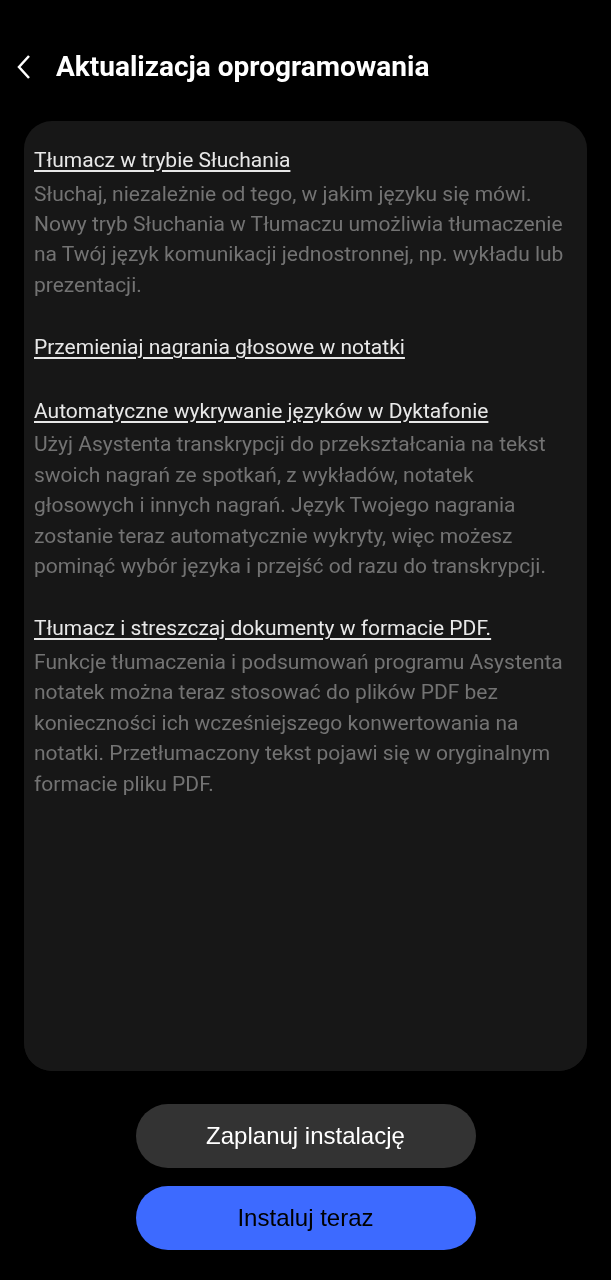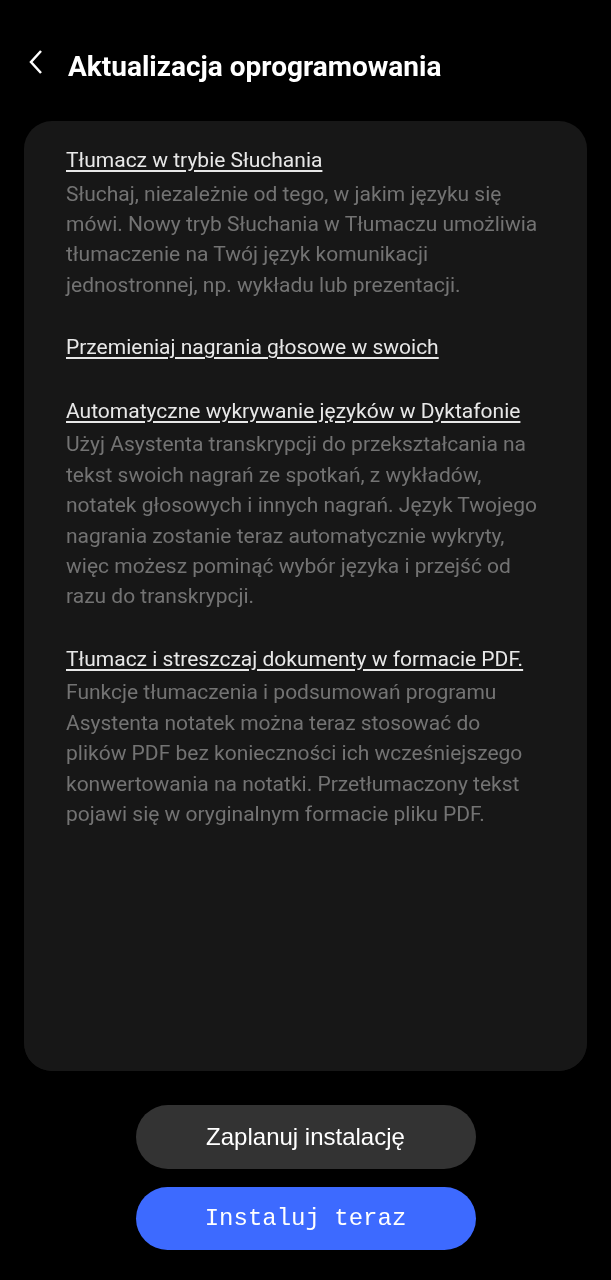--- a/index.html
+++ b/index.html
@@ -18,7 +18,8 @@
     }
     .header {
       display: flex;
-      padding: 50px 24px 20px 24px;
+      align-items: center;
+      padding: 50px 24px 20px 12px;
       gap: 20px;
     }
     .back-icon {

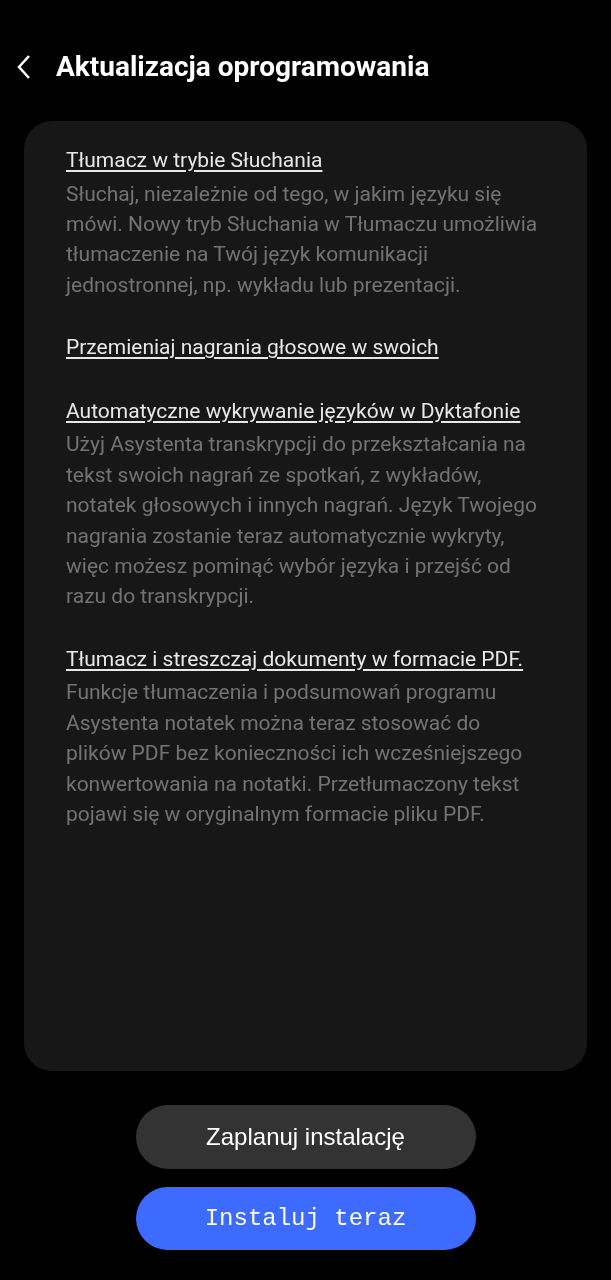--- a/index.html
+++ b/index.html
@@ -46,7 +46,7 @@
       margin: 18px 24px 0 24px;
       background: #171717;
       border-radius: 28px;
-      padding: 24px 42px;
+      padding: 24px 10px;
       height: 950px;
       overflow: hidden;
       position: relative;

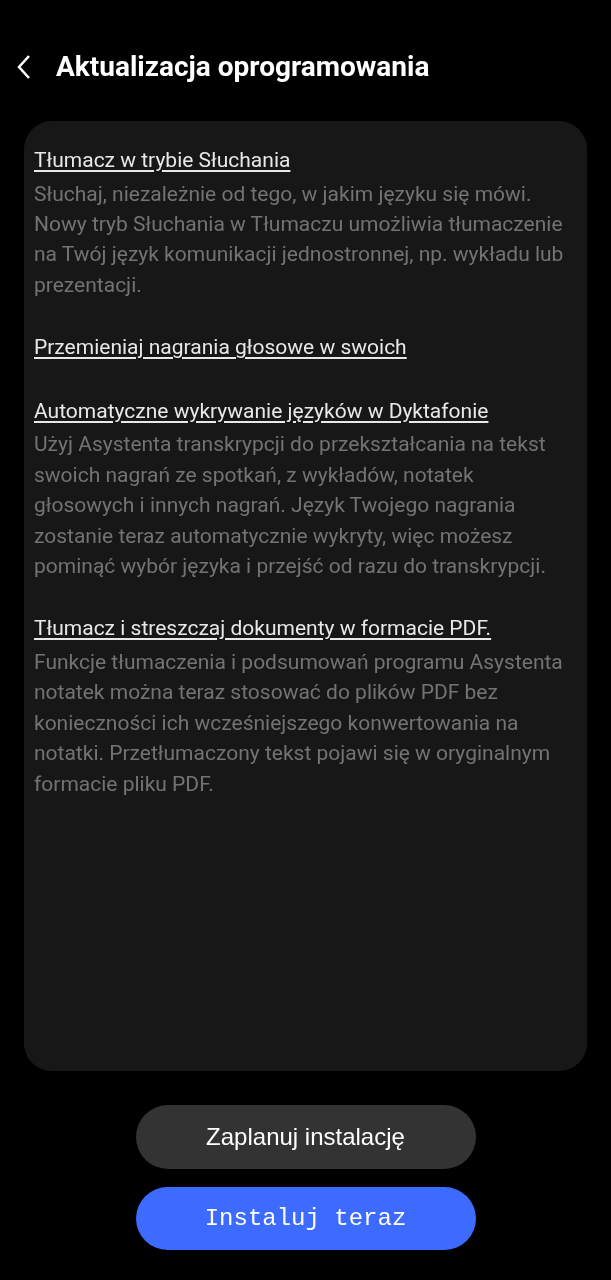--- a/index.html
+++ b/index.html
@@ -128,7 +128,7 @@
     <div class="section-body">Słuchaj, niezależnie od tego, w jakim języku się mówi. Nowy tryb Słuchania w Tłumaczu umożliwia tłumaczenie na Twój język komunikacji jednostronnej, np. wykładu lub prezentacji.</div>
   </div>
   <div class="section">
-    <div class="section-heading">Przemieniaj nagrania głosowe w swoich</div>
+    <div class="section-heading">Przemieniaj nagrania głosowe w notatki</div>
   </div>
   <div class="section">
     <div class="section-heading">Automatyczne wykrywanie języków w Dyktafonie</div>

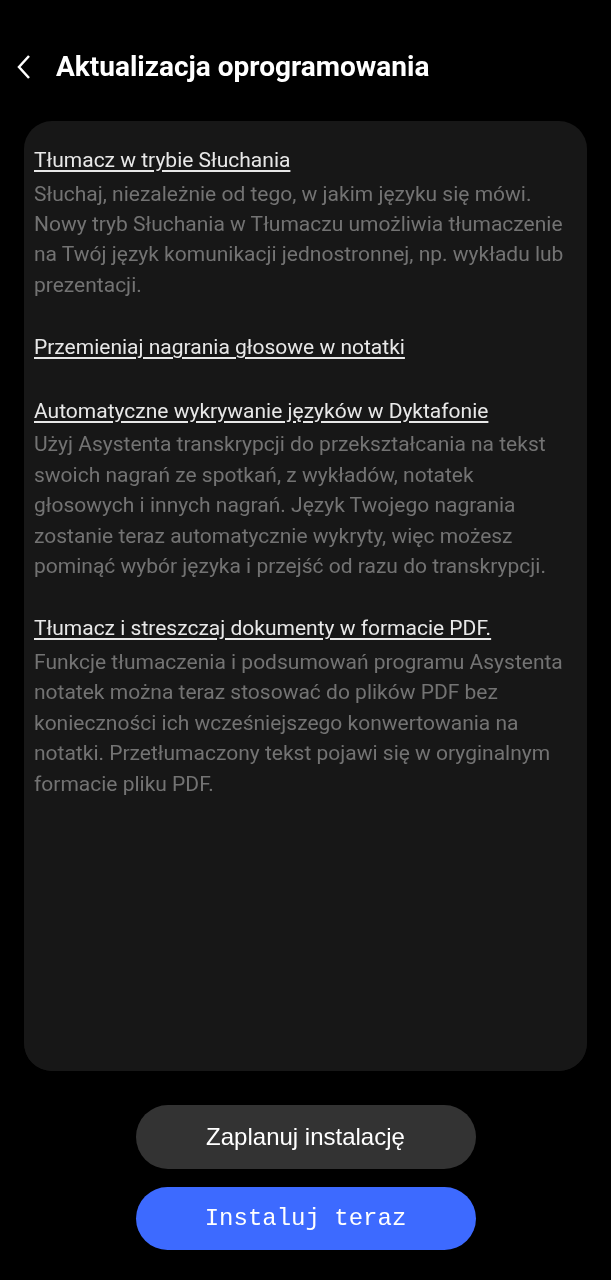--- a/index.html
+++ b/index.html
@@ -106,8 +106,7 @@
     }
     .btn-primary {
       background: #3d6aff;
-      color: #ffffff;
-      font-family: Liberation Mono, monospace;
+      color: #000000;
     }
   </style>
 </head>

